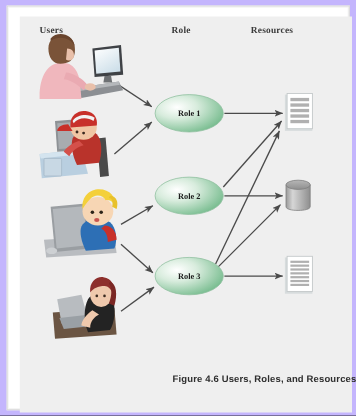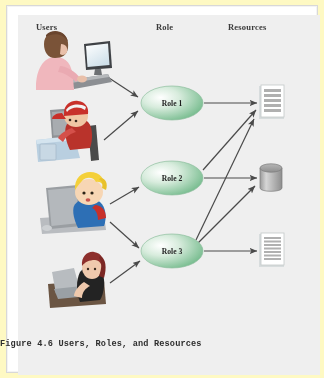--- a/index.html
+++ b/index.html
@@ -17,7 +17,7 @@
     position: relative;
     width: 324px;
     height: 378px;
-    background: #fef9c3;
+    background: #c4b5fd;
     box-sizing: border-box;
   }
   

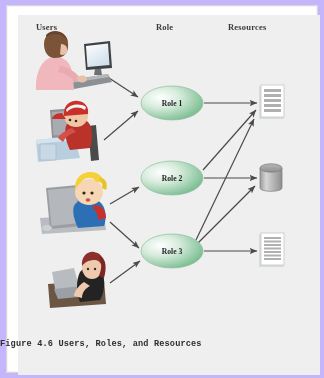--- a/index.html
+++ b/index.html
@@ -60,8 +60,8 @@
     left: 0;
     right: 0;
     top: 339px;
-    text-align: left;
-    font-family: Liberation Mono, monospace;
+    text-align: right;
+    font-family: Liberation Sans, sans-serif;
     font-weight: bold;
     font-size: 8.6px;
     color: #2e2e2e;

